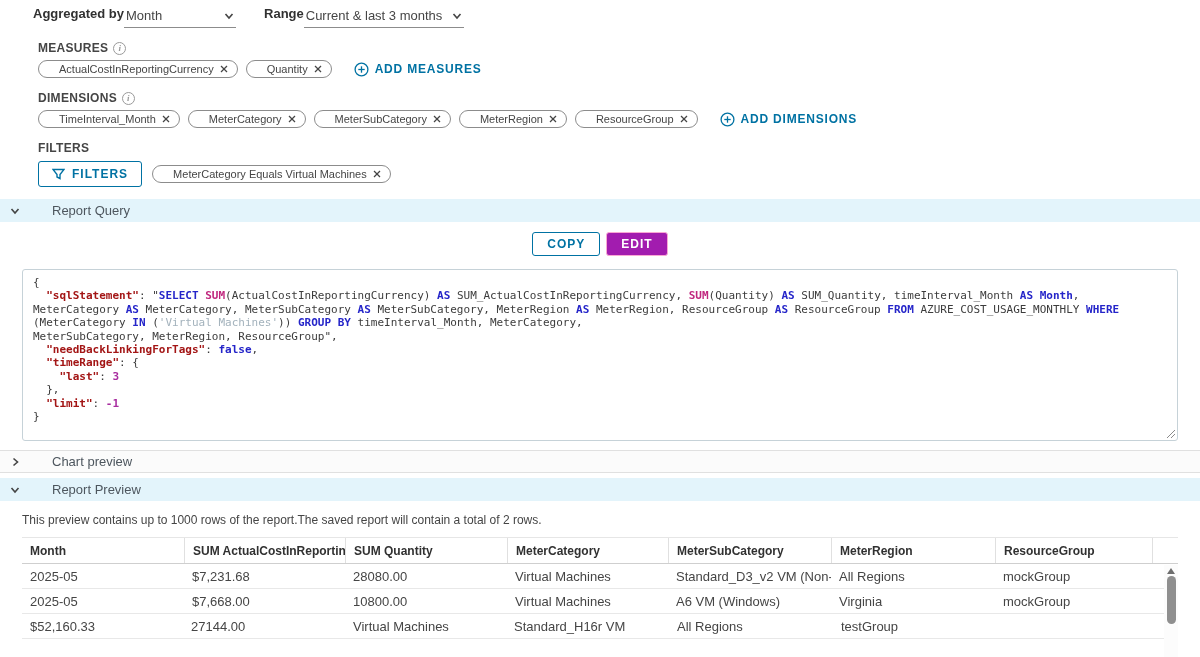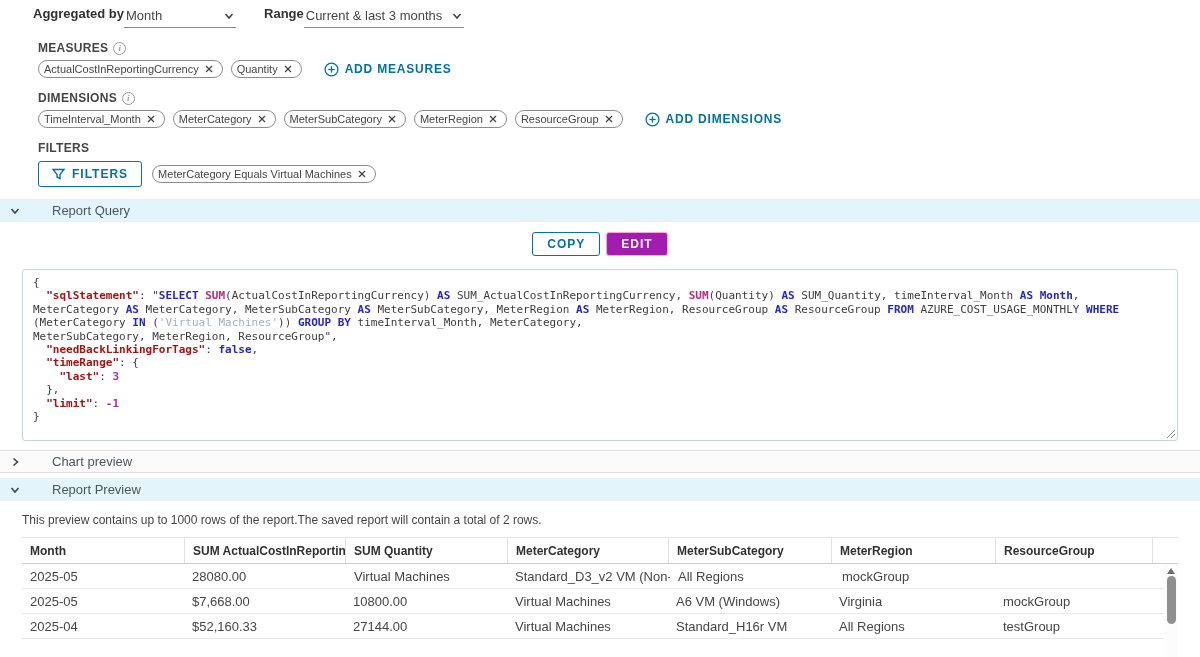--- a/index.html
+++ b/index.html
@@ -26,7 +26,7 @@
     font-family:"Liberation Serif", serif; font-style:italic; }
   .chip-row { display:flex; align-items:center; gap:8px; margin-top:5px; flex-wrap:wrap; }
   .chip { display:inline-flex; align-items:center; gap:6px; border:1px solid #8c8c8c;
-    border-radius:10px; padding:1px 9px 2px 5px; font-size:11px; color:#454545;
+    border-radius:10px; padding:1px 9px 2px 20px; font-size:11px; color:#454545;
     background:#fff; height:18px; cursor:pointer; white-space:nowrap; }
   .x-icon { width:8px; height:8px; }
   .x-icon line { stroke:#454545; stroke-width:1.3; }

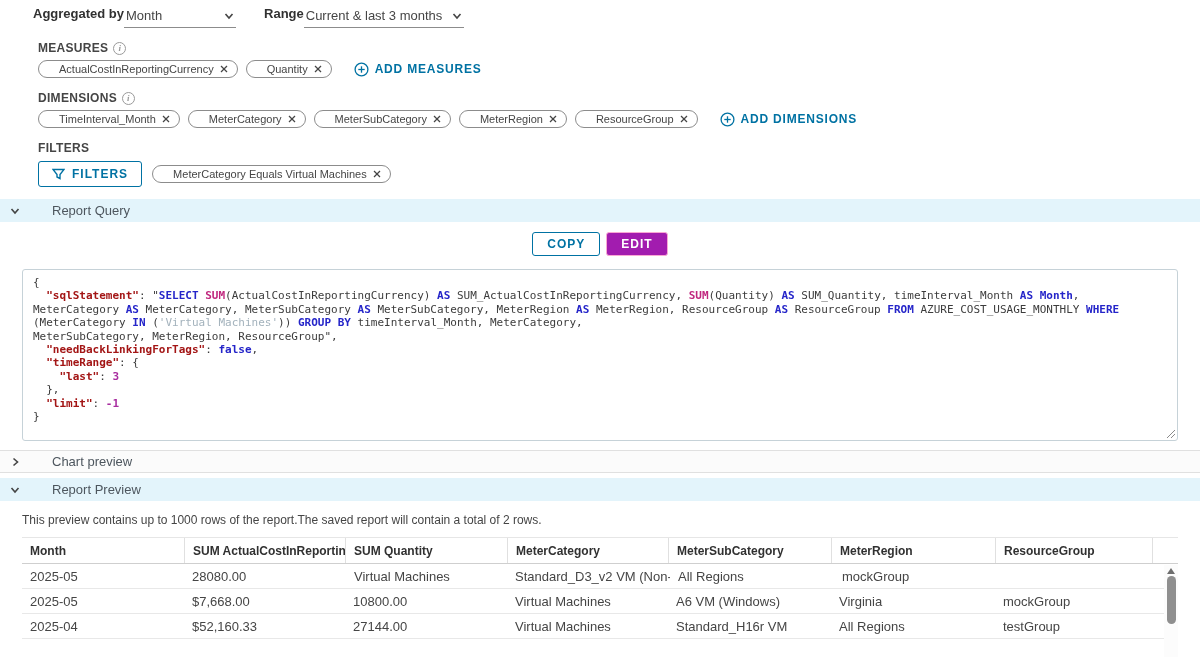--- a/index.html
+++ b/index.html
@@ -285,6 +285,7 @@
     <div class="tbody-wrap">
       <div class="trow tbody-row">
         <div class="td c0">2025-05</div>
+        <div class="td c1">$7,231.68</div>
         <div class="td c2">28080.00</div>
         <div class="td c3">Virtual Machines</div>
         <div class="td c4">Standard_D3_v2 VM (Non-Windows)</div>

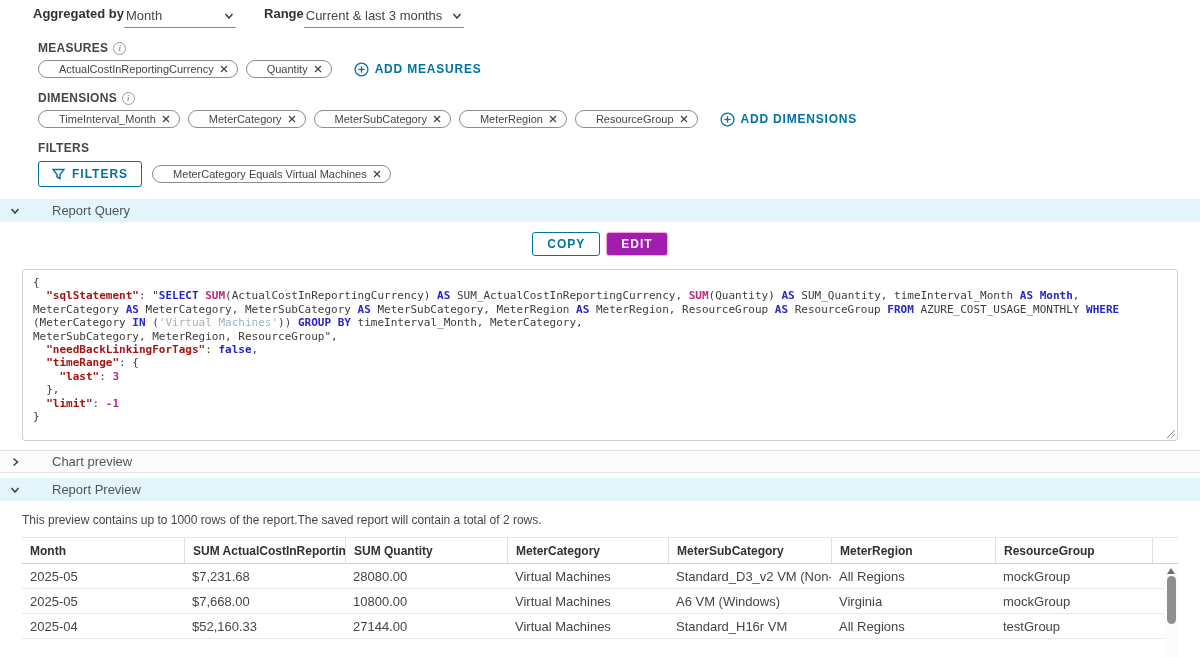--- a/index.html
+++ b/index.html
@@ -304,7 +304,6 @@
         <div class="td c7"></div>
       </div>
       <div class="trow tbody-row">
-        <div class="td c0">2025-04</div>
         <div class="td c1">$52,160.33</div>
         <div class="td c2">27144.00</div>
         <div class="td c3">Virtual Machines</div>

